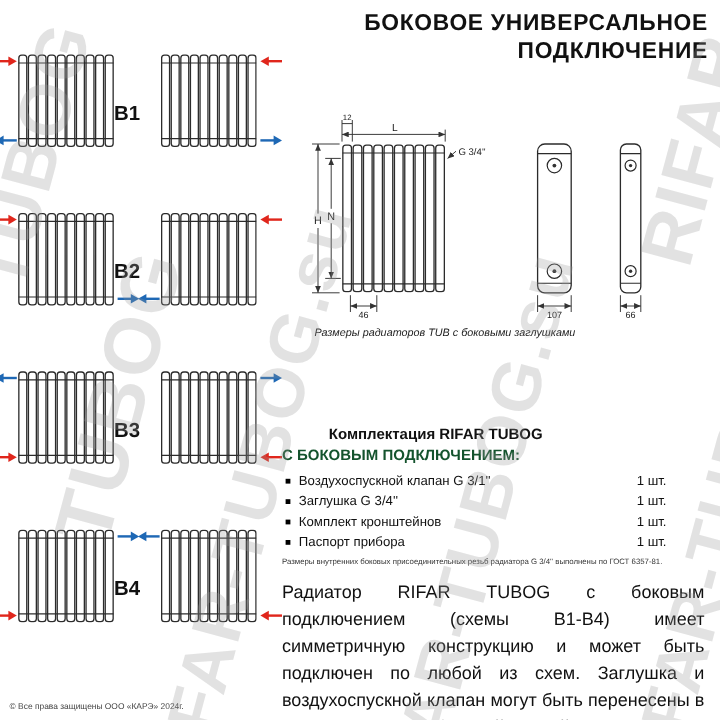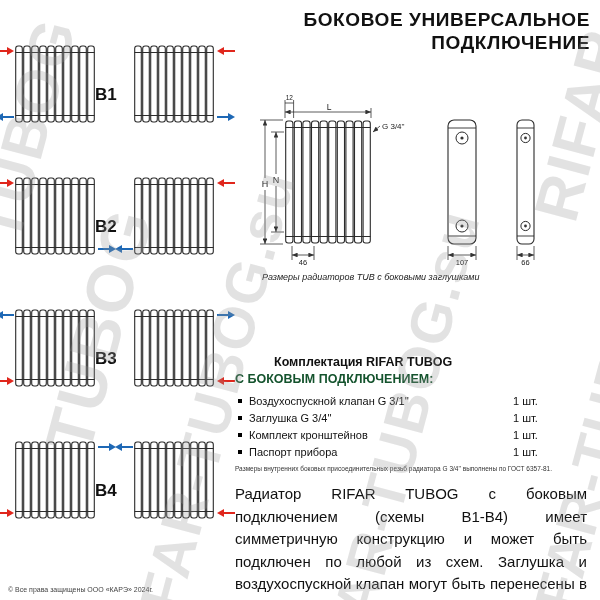--- a/index.html
+++ b/index.html
@@ -47,7 +47,7 @@
   .item{display:flex;align-items:flex-start;font-size:11px;margin-bottom:5px;}
   .sq{width:4px;height:4px;background:#000;margin:4px 7px 0 3px;flex:none;}
   .item .lbl{flex:1;}
-  .item .qty{width:60px;text-align:left;padding-right:14px;}
+  .item .qty{width:60px;text-align:center;padding-right:14px;}
   .note{font-size:6.5px;color:#333;margin-top:7px;margin-bottom:11px;white-space:nowrap;}
   .para{font-size:15px;line-height:1.5;text-align:justify;margin-bottom:10px;}
   .minlen{font-size:10px;font-weight:bold;white-space:nowrap;letter-spacing:-.1px;}

